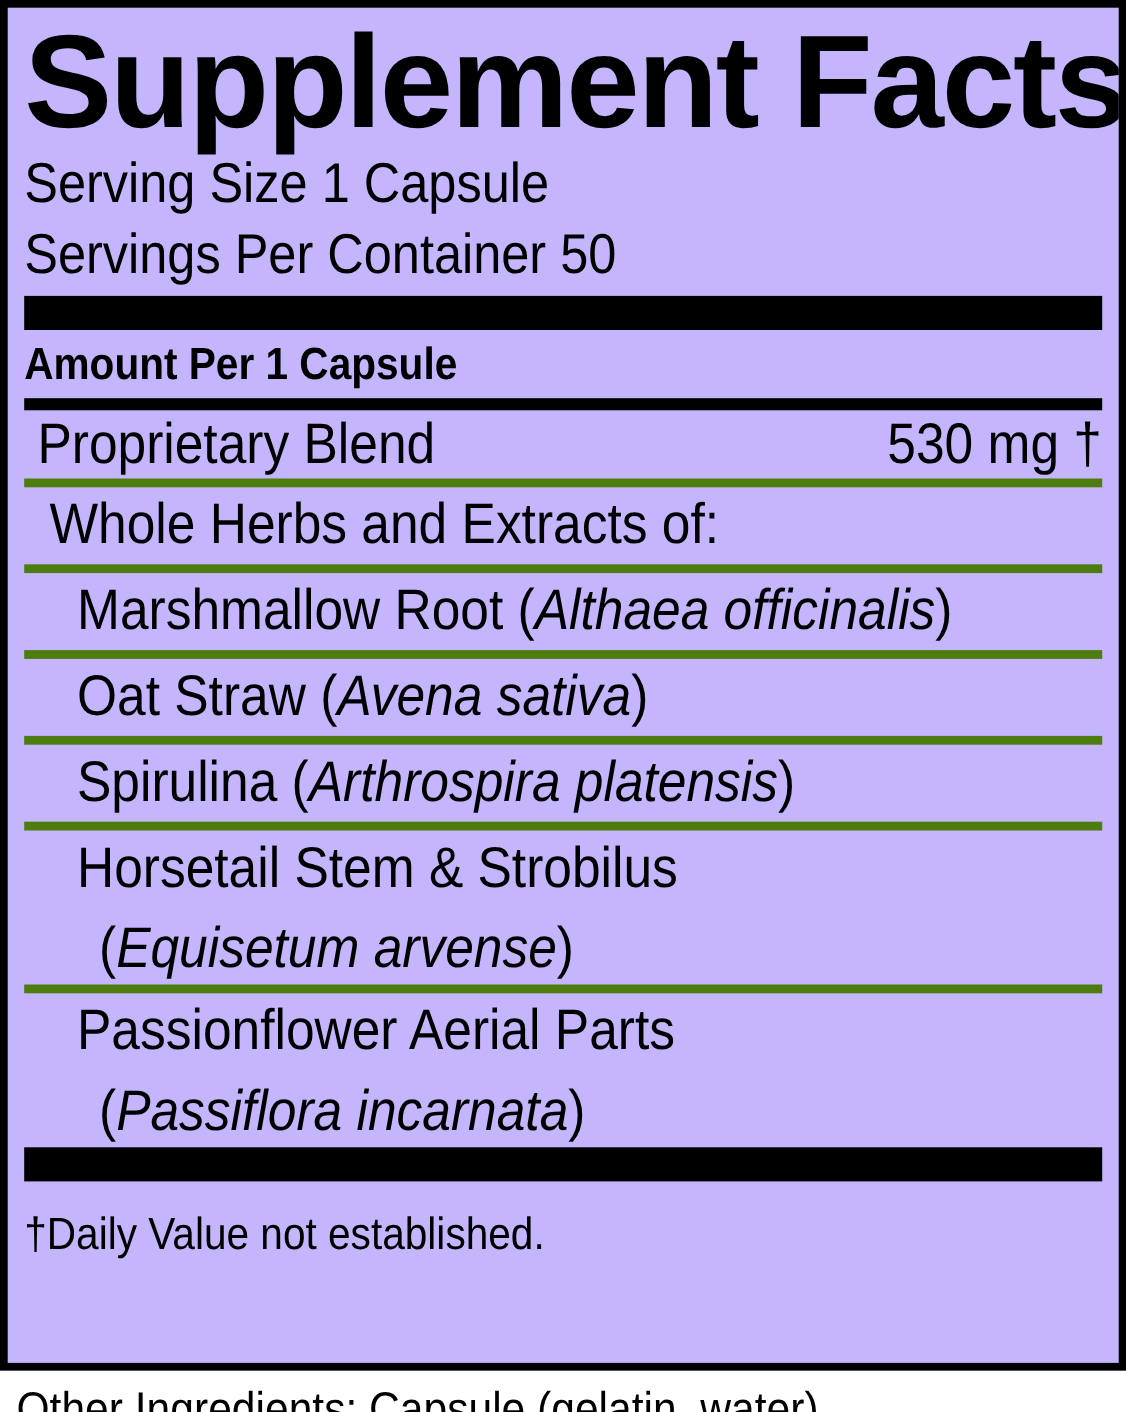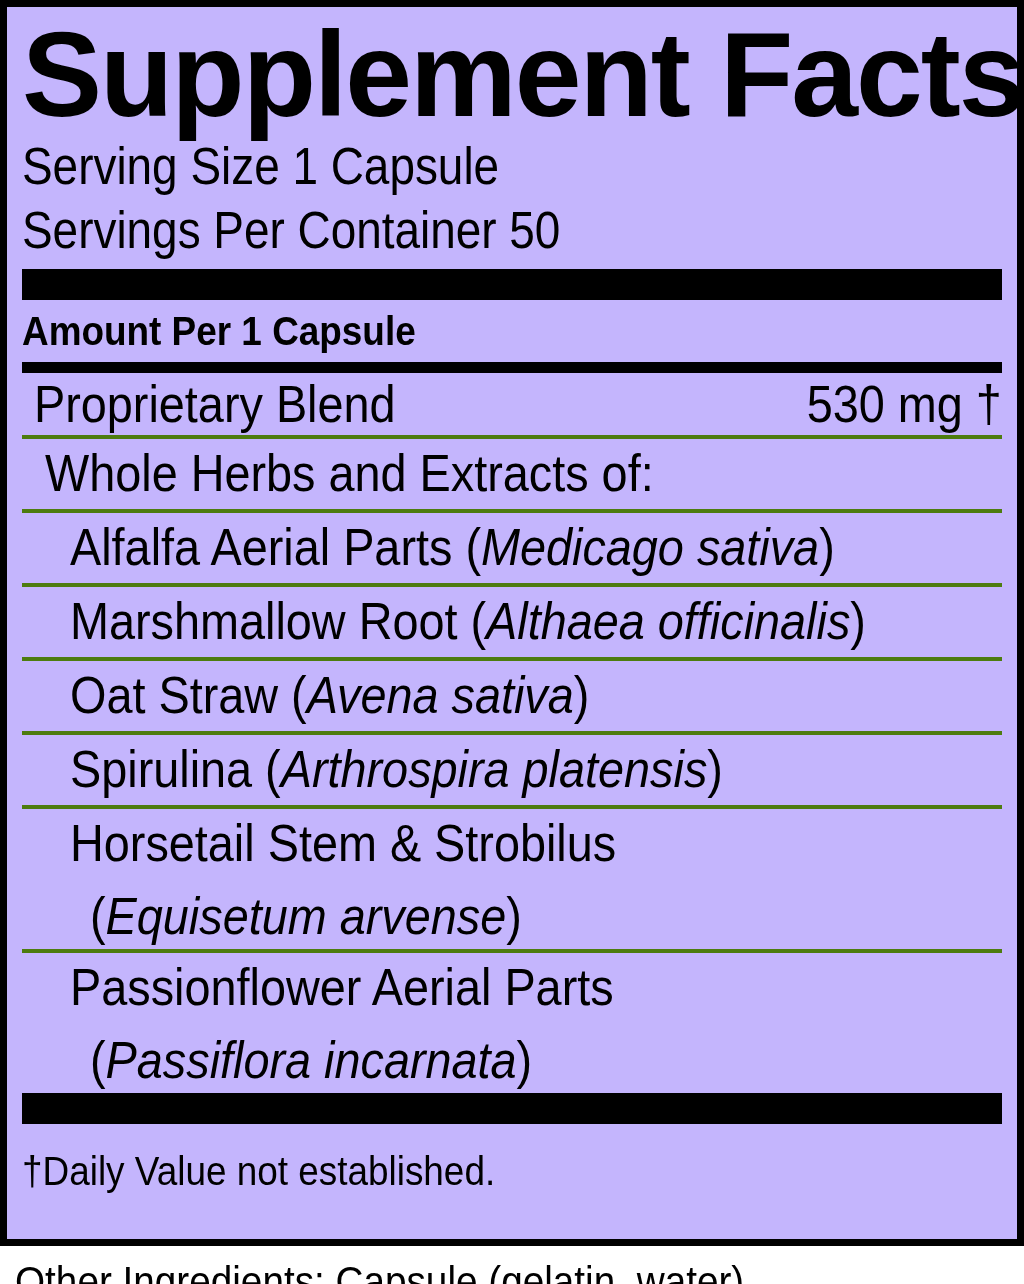--- a/index.html
+++ b/index.html
@@ -74,7 +74,7 @@
     margin-left: 12px;
   }
   .rows .row {
-    border-top: 4px solid #4d7c0f;
+    border-top: 8px solid #4d7c0f;
     padding: 6px 0 8px 0;
   }
   .ln {

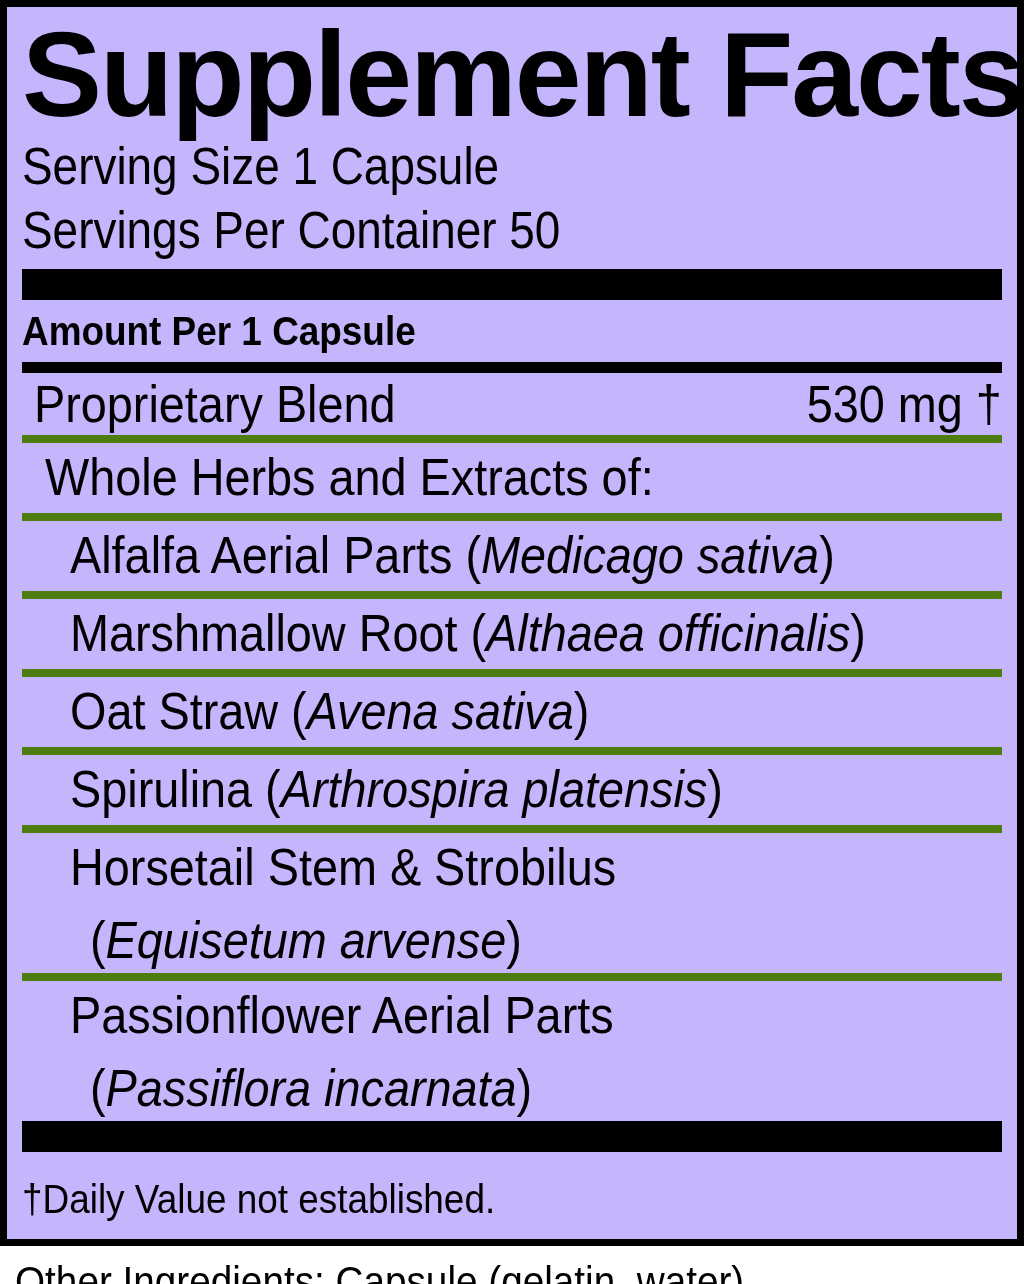--- a/index.html
+++ b/index.html
@@ -135,9 +135,6 @@
       </div>
     </div>
 
-  <div class="row">
-        <div class="ln ind-1"><span class="cond">Alfalfa Aerial Parts (<i>Medicago sativa</i>)</span></div>
-      </div>
       <div class="row">
         <div class="ln ind-1"><span class="cond">Marshmallow Root (<i>Althaea officinalis</i>)</span></div>
       </div>

